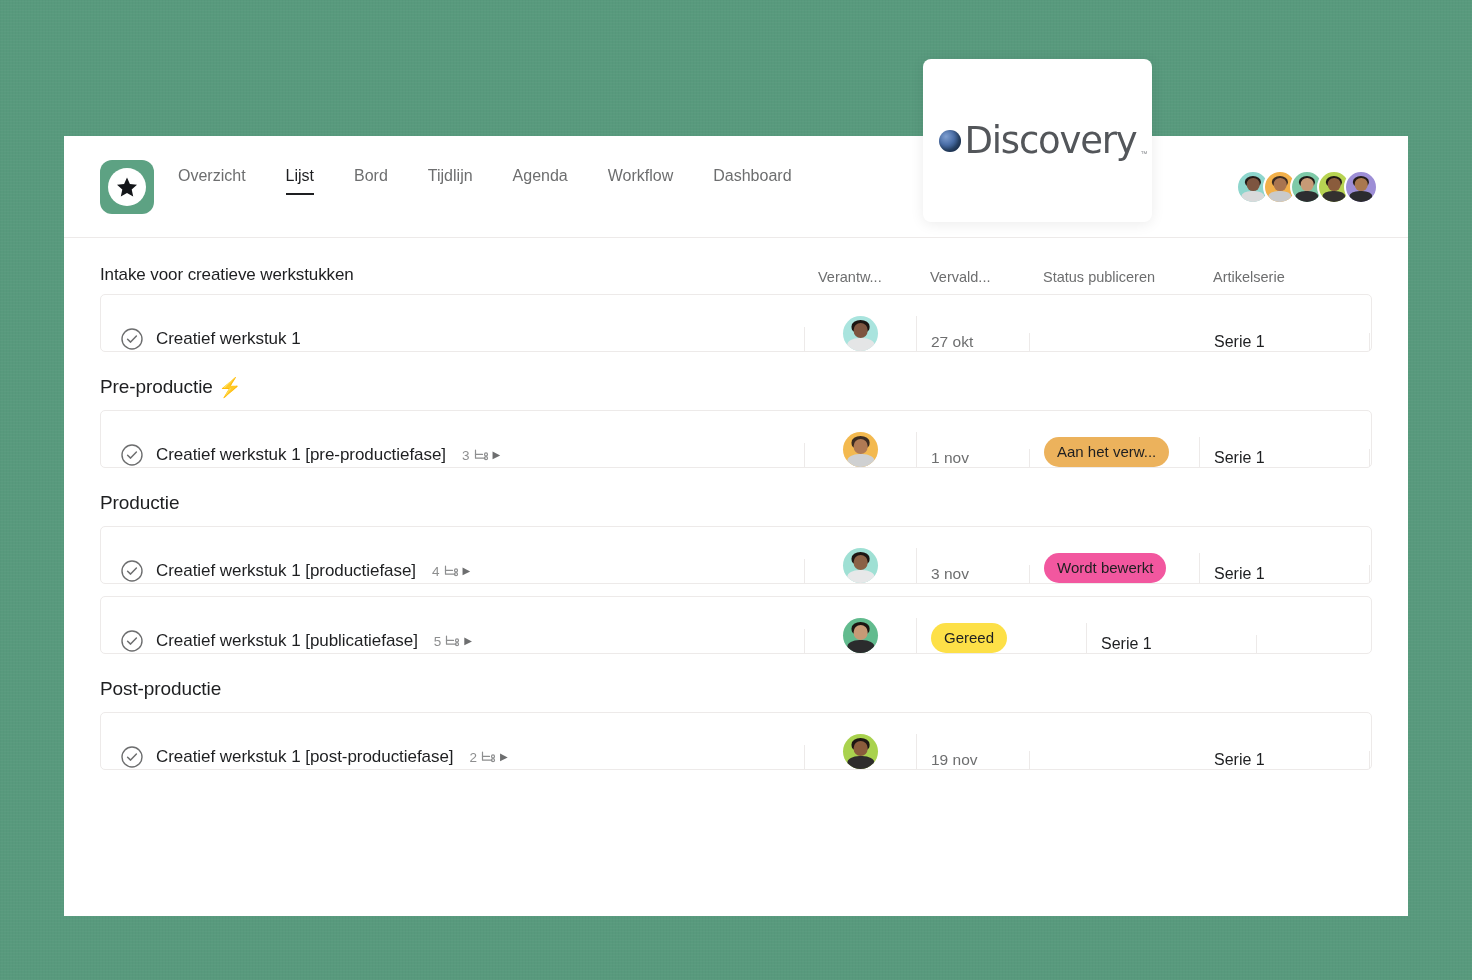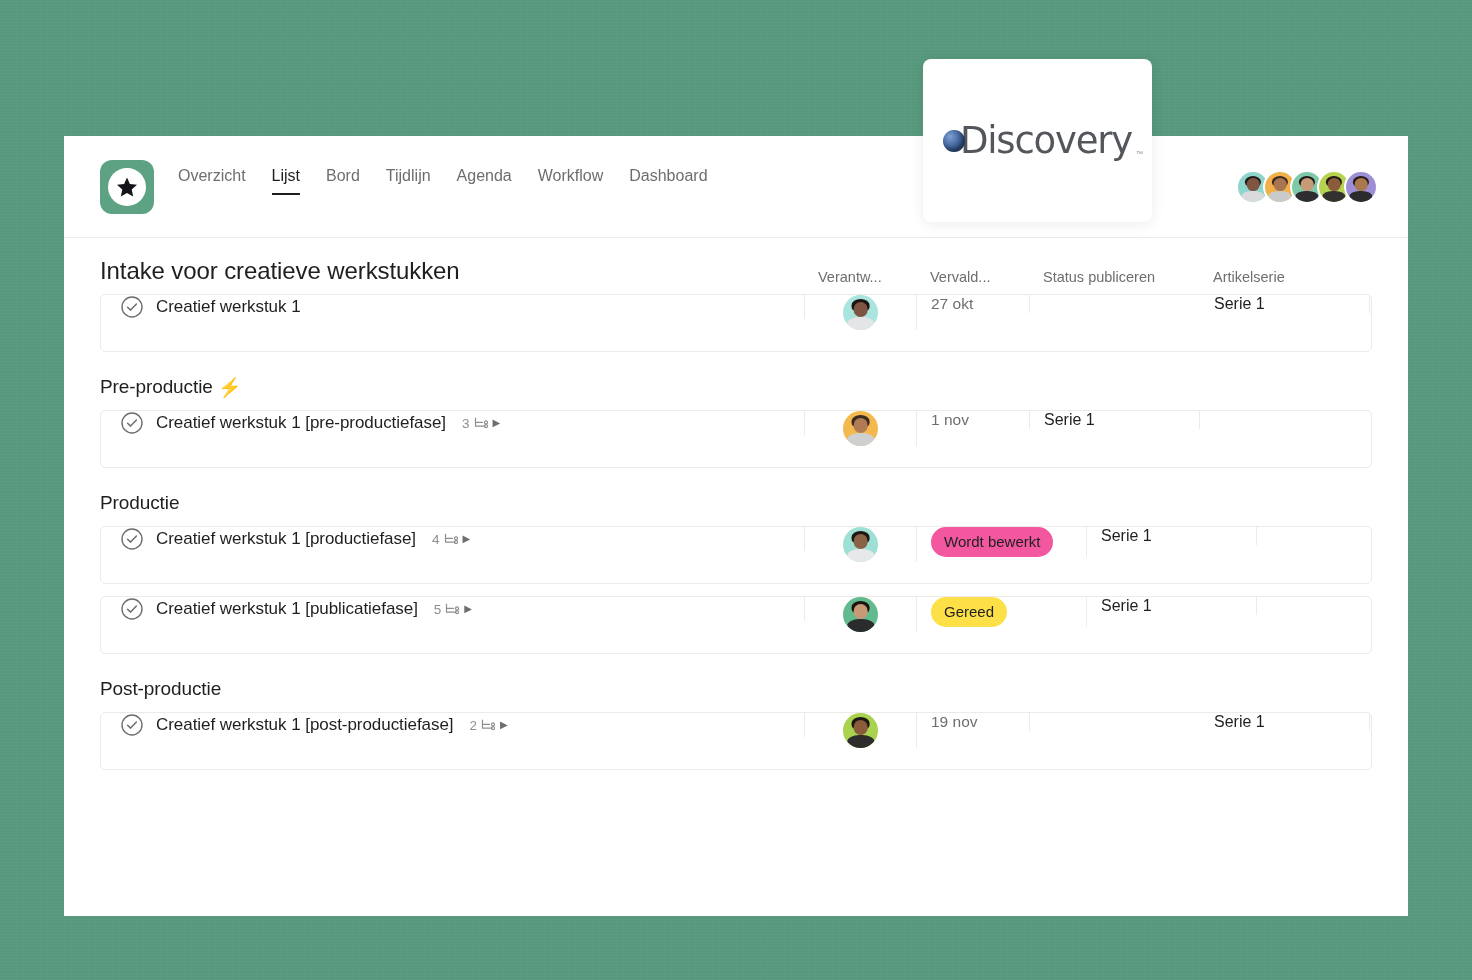--- a/index.html
+++ b/index.html
@@ -294,6 +294,7 @@
     line-height: 1;
     position: relative;
     z-index: 1;
+    padding-left: 9px;
   }
   .tm {
     position: absolute;

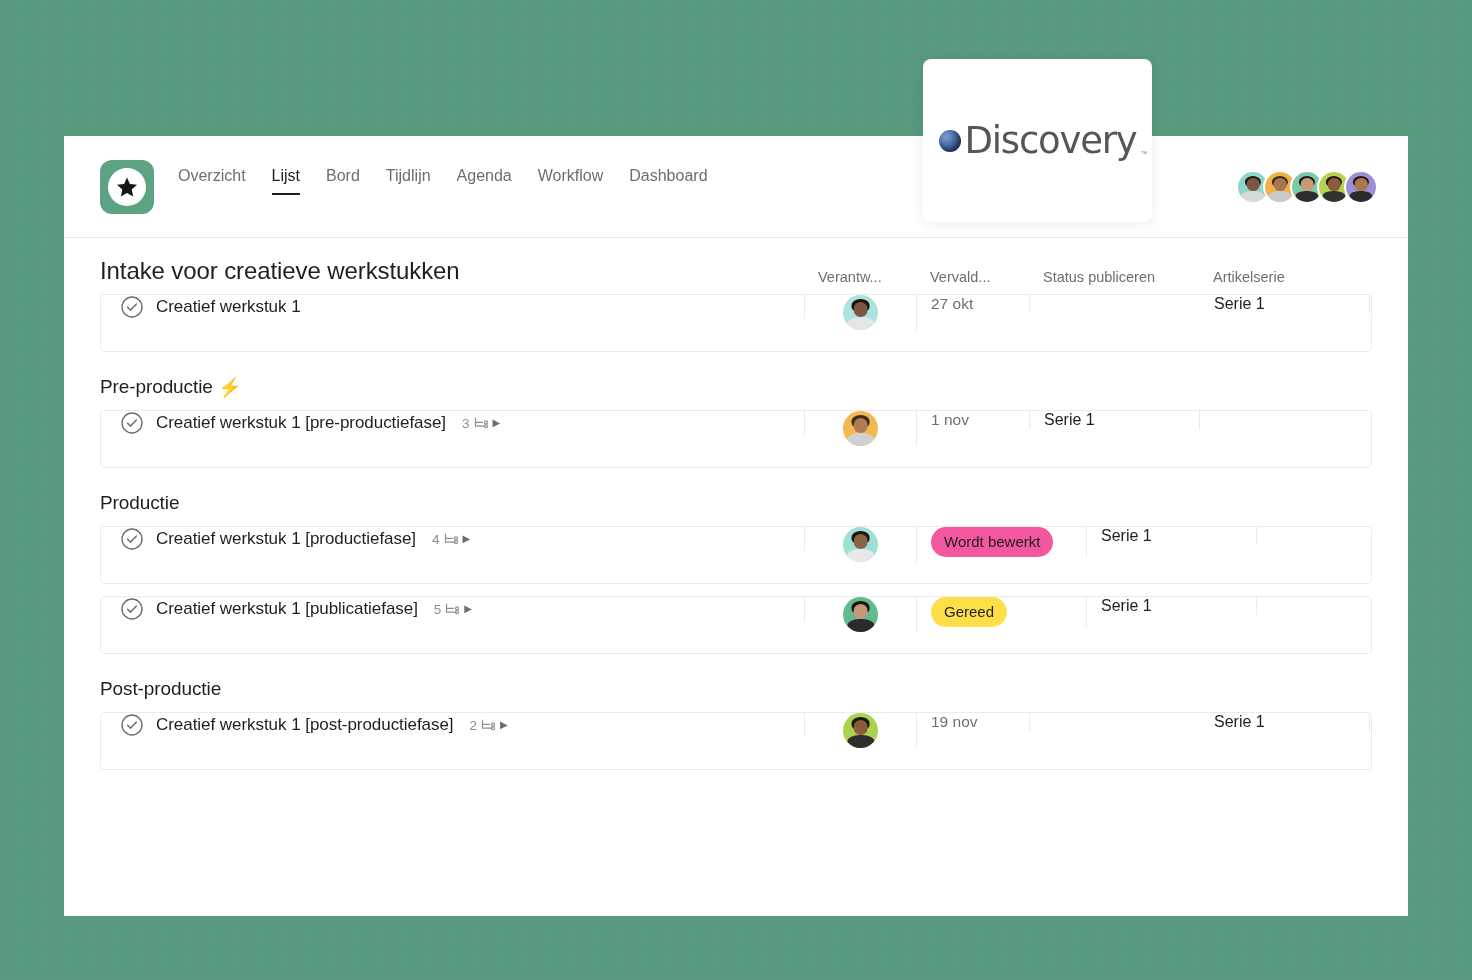--- a/index.html
+++ b/index.html
@@ -77,7 +77,7 @@
 
   .tabs {
     display: flex;
-    gap: 26px;
+    gap: 40px;
     margin-top: 7px;
   }
   .tab {

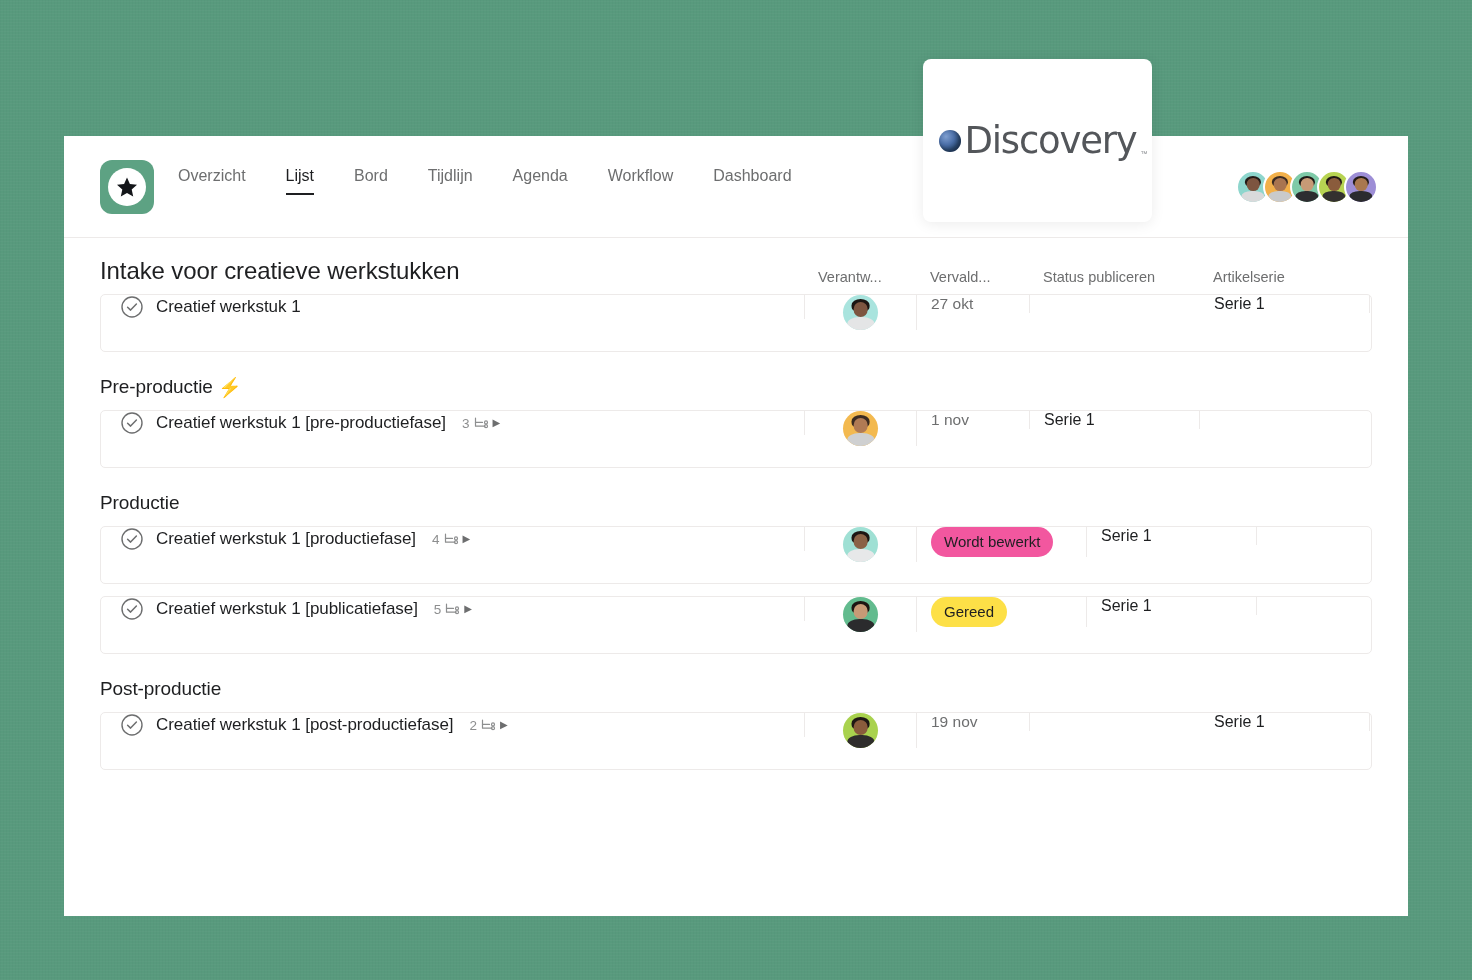--- a/index.html
+++ b/index.html
@@ -158,7 +158,7 @@
   .col-header .c-task {
     flex: none;
     width: 704px;
-    font-size: 24px;
+    font-size: 17px;
     color: #1e1f21;
     font-weight: 400;
     letter-spacing: -0.1px;

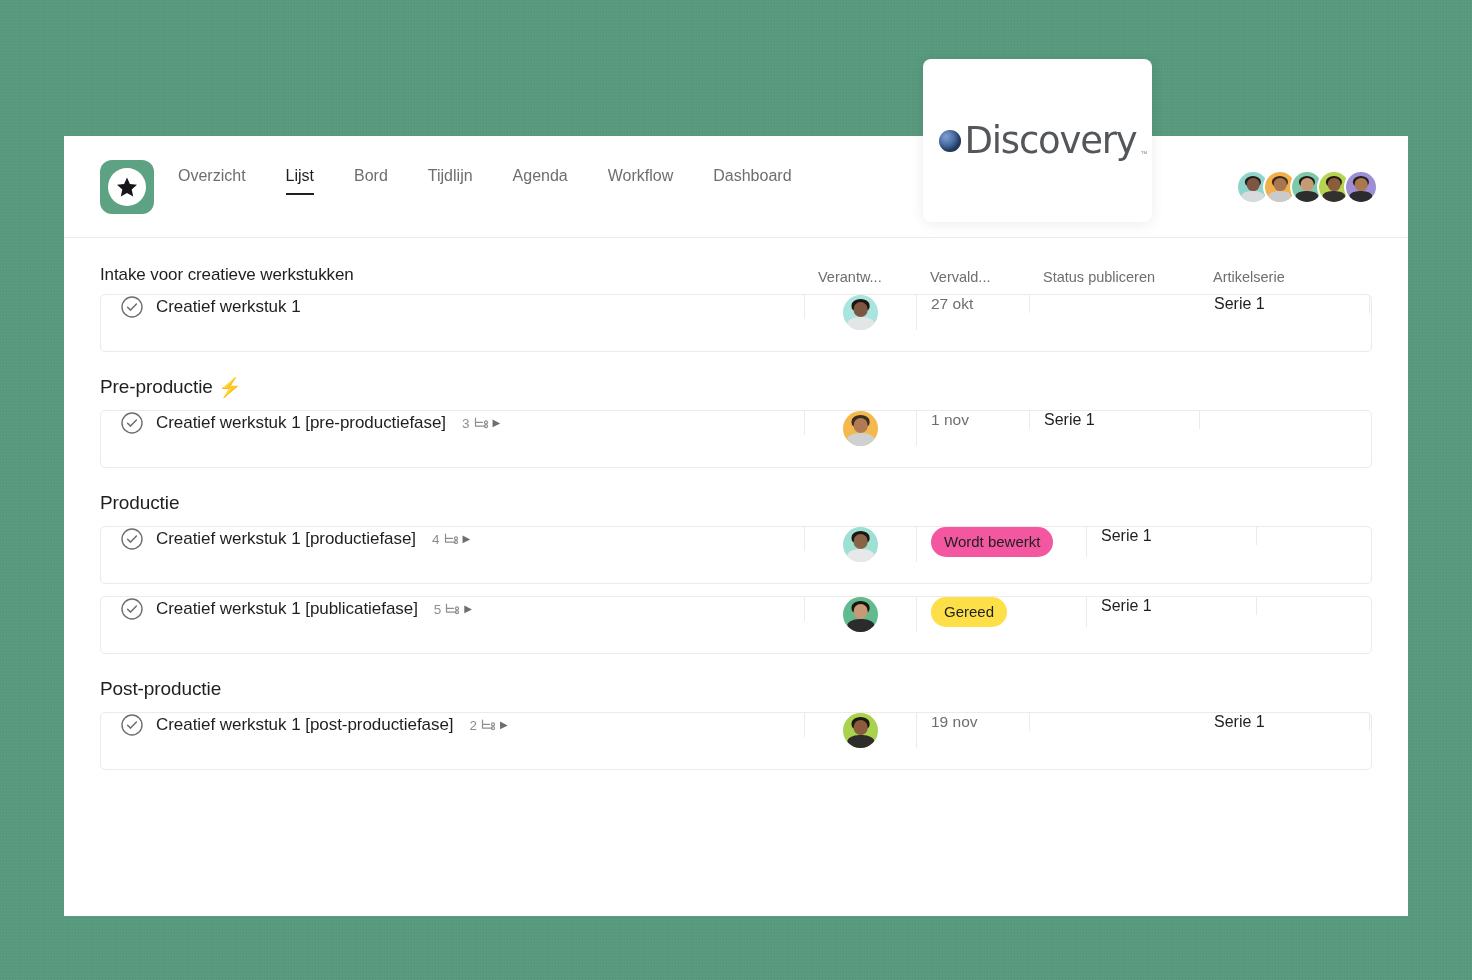--- a/index.html
+++ b/index.html
@@ -191,7 +191,7 @@
 
   .task-row {
     display: flex;
-    align-items: flex-start;
+    align-items: flex-end;
     height: 58px;
     border: 1px solid #edeae9;
     border-radius: 5px;

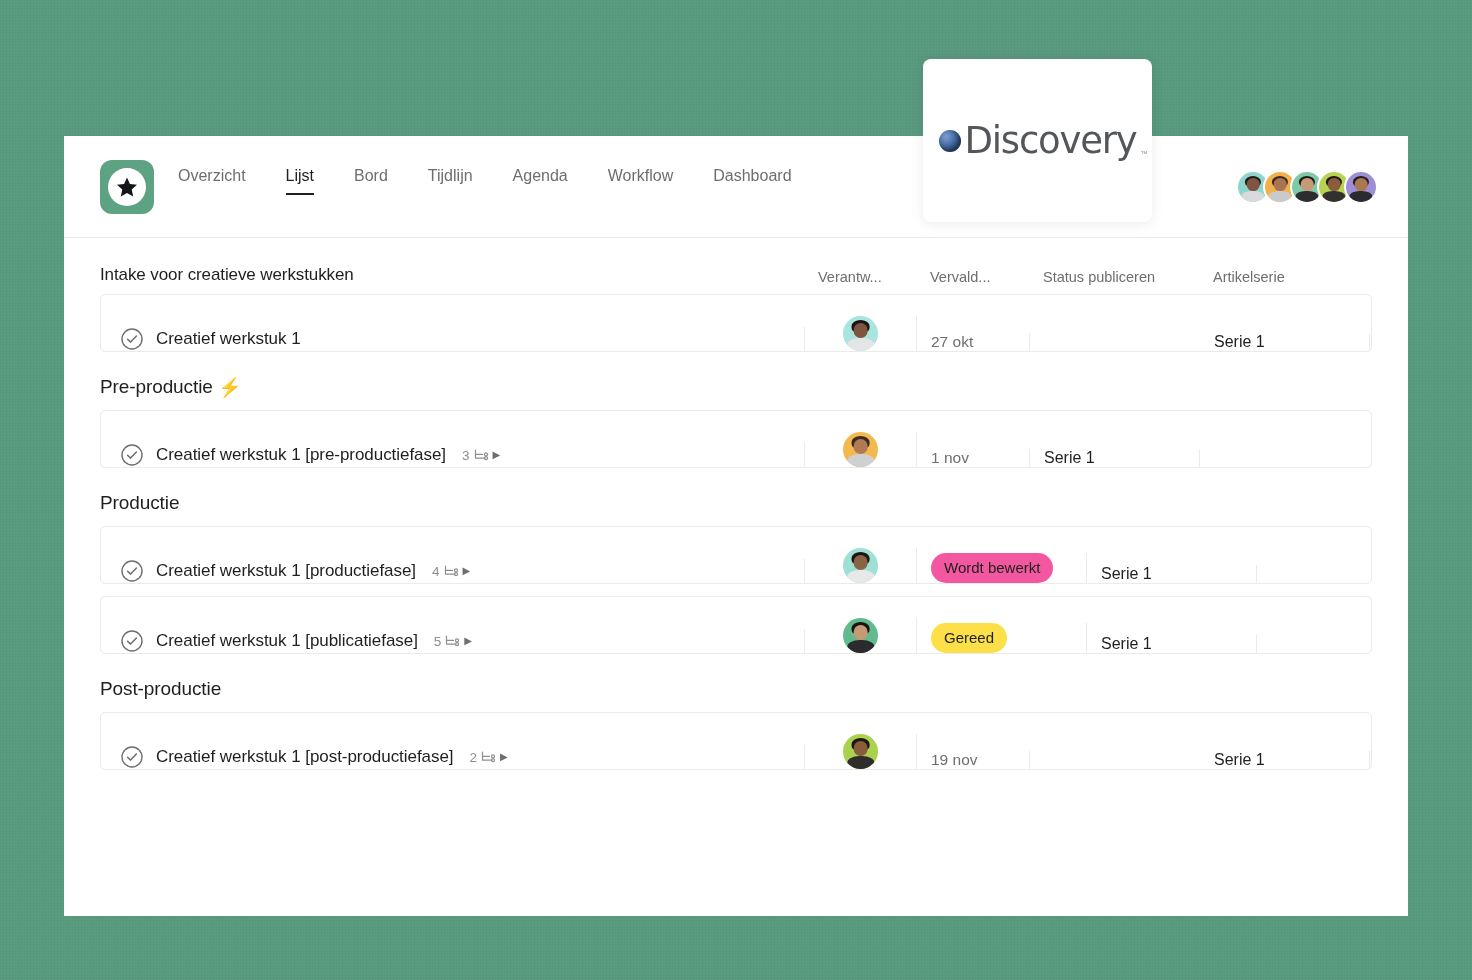--- a/index.html
+++ b/index.html
@@ -422,6 +422,9 @@
             </div>
           </div>
           <div class="cell cell-due">1 nov</div>
+          <div class="cell cell-status">
+            <span class="pill" style="background: rgb(236, 178, 92);">Aan het verw...</span>
+          </div>
           <div class="cell cell-series">Serie 1</div>
         </div>
       </div>

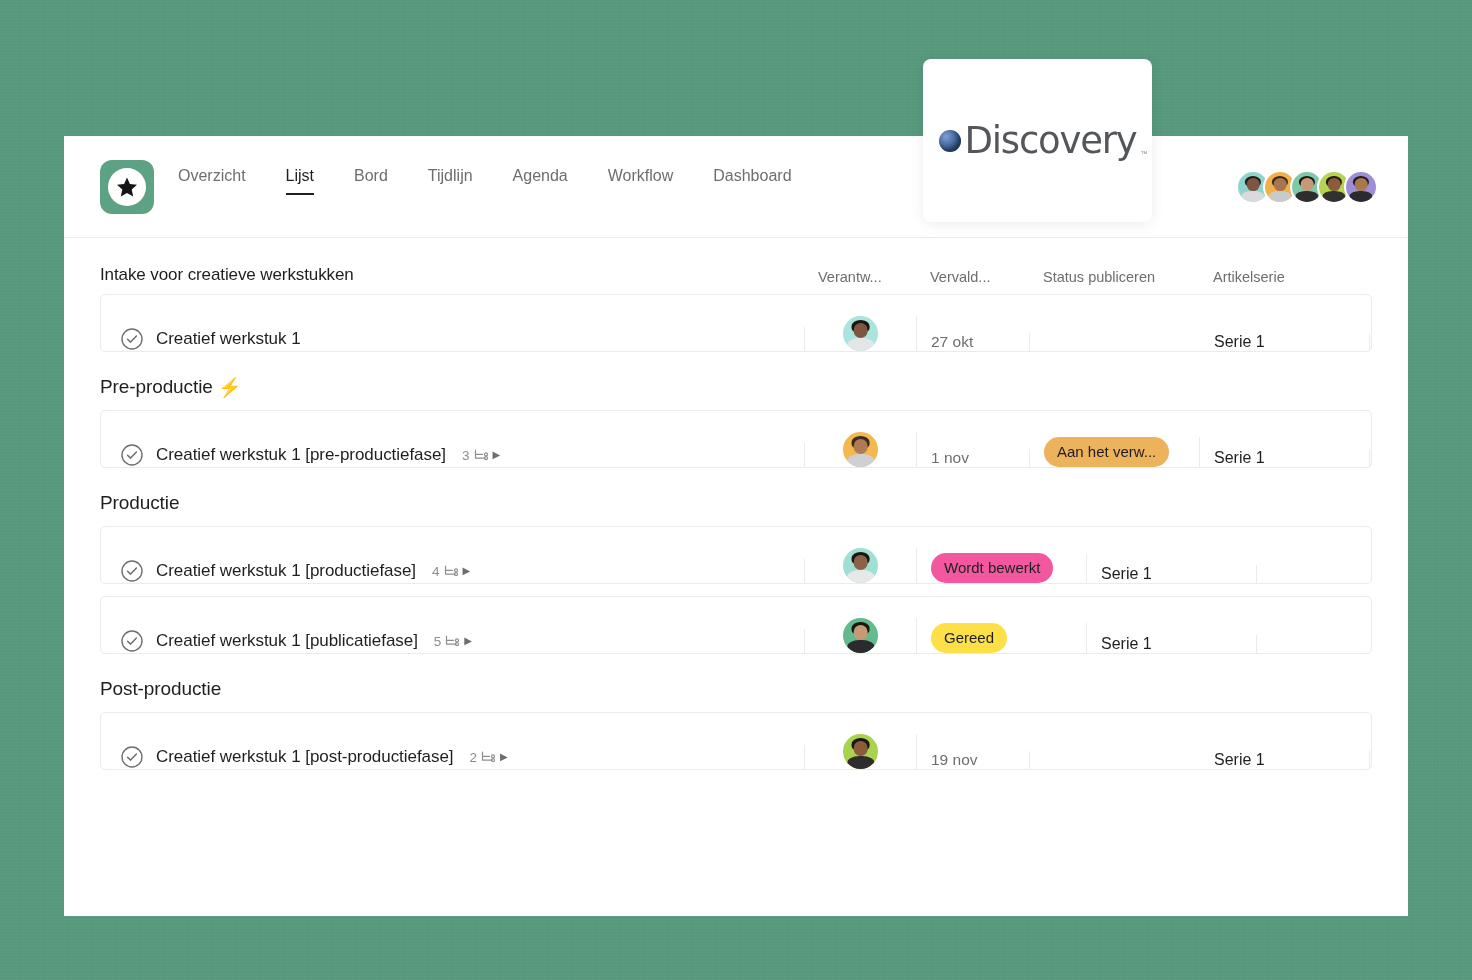--- a/index.html
+++ b/index.html
@@ -457,6 +457,7 @@
               <div class="face" style="background: rgb(138, 98, 70);"></div>
             </div>
           </div>
+          <div class="cell cell-due">3 nov</div>
           <div class="cell cell-status">
             <span class="pill" style="background: rgb(242, 87, 159);">Wordt bewerkt</span>
           </div>

